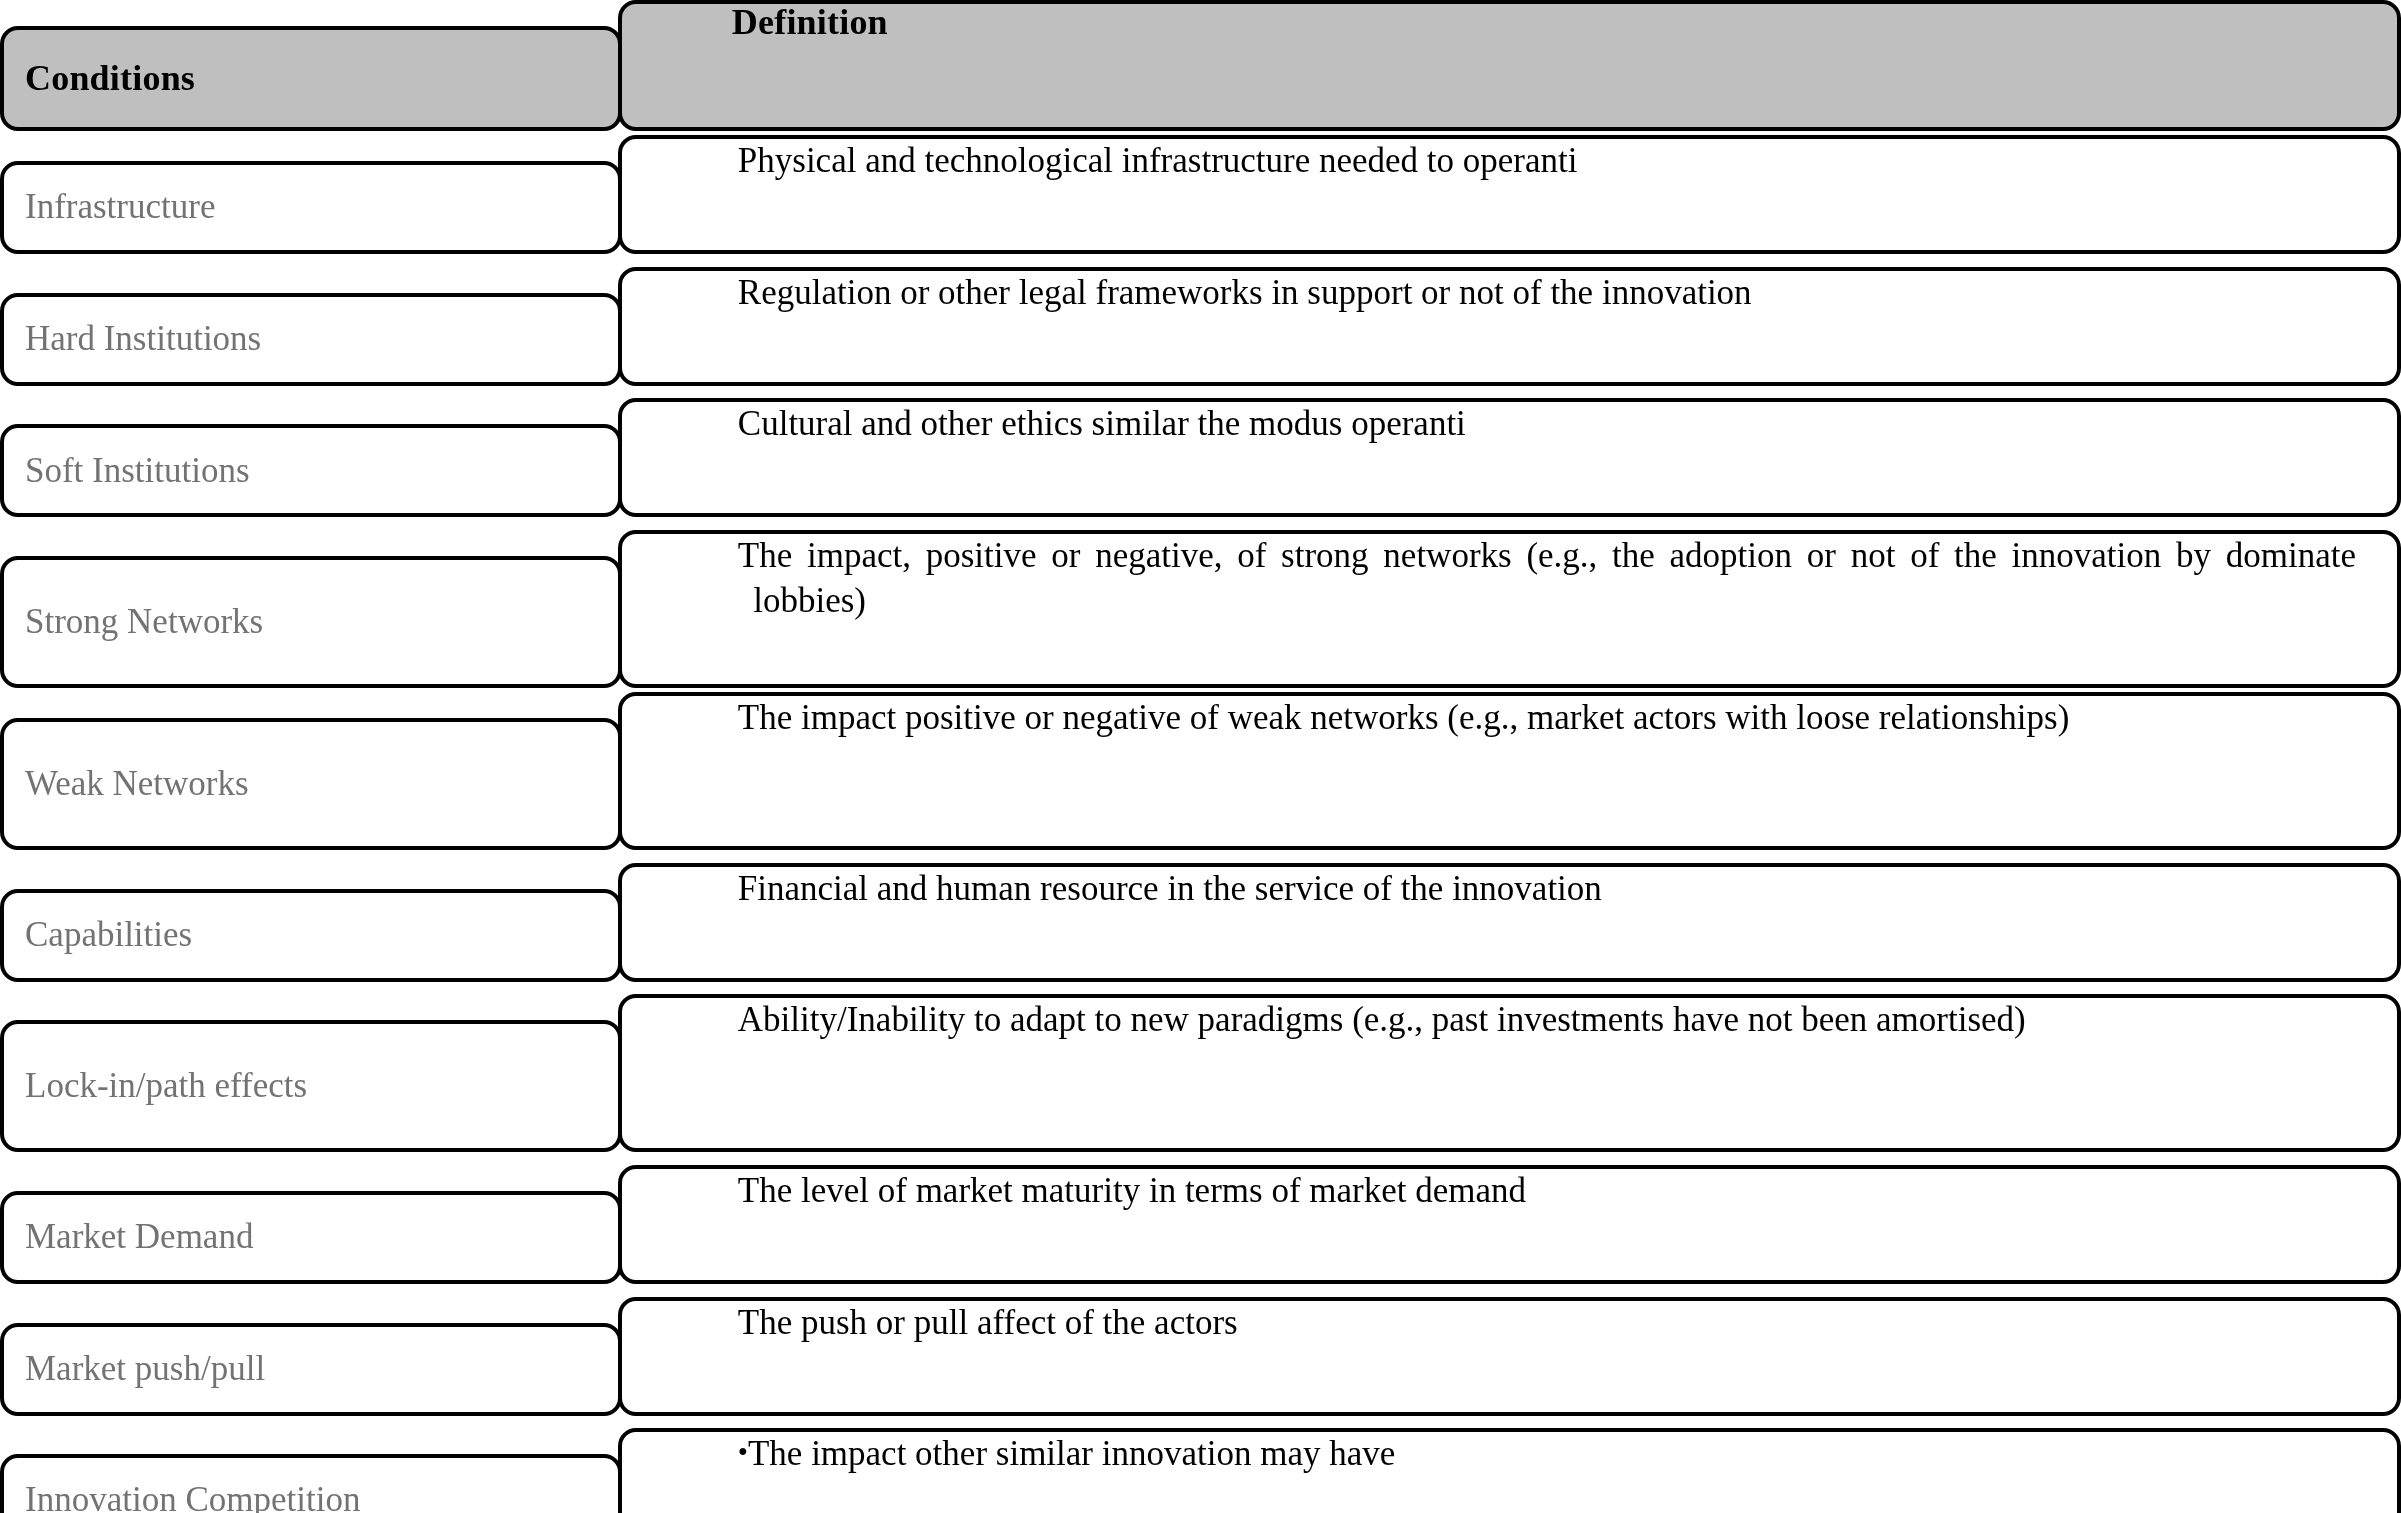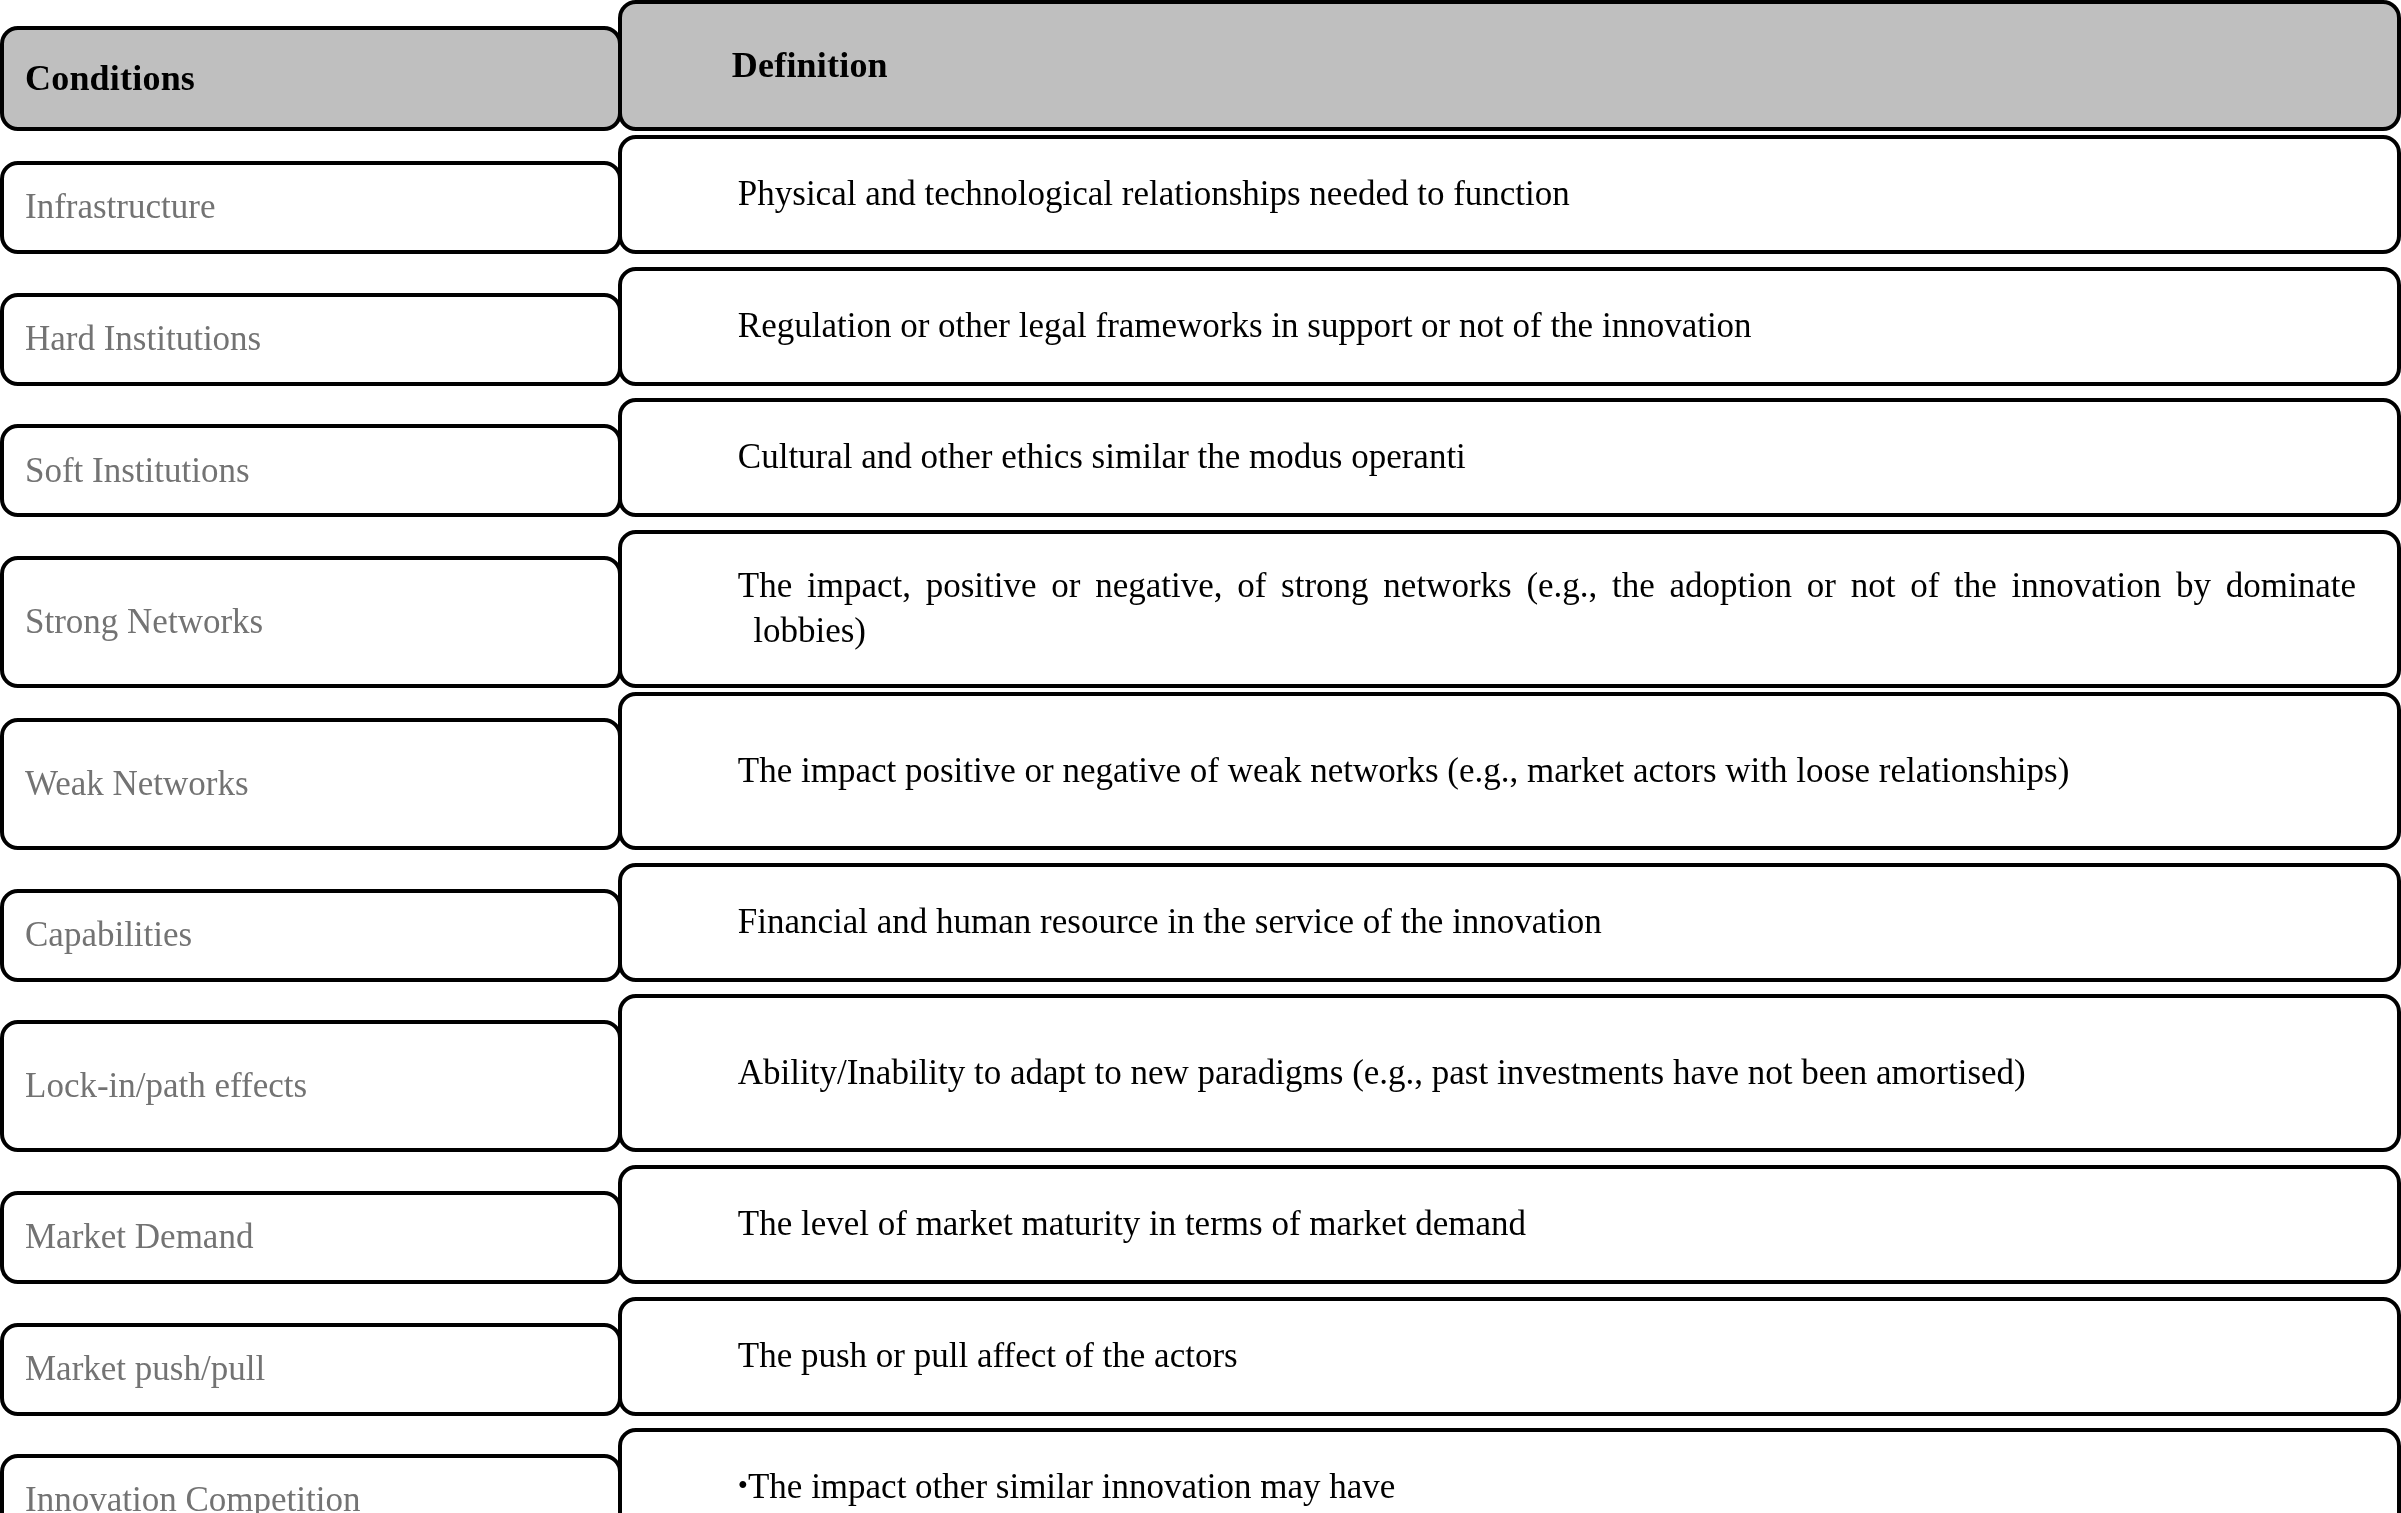--- a/index.html
+++ b/index.html
@@ -54,7 +54,7 @@
     border-radius: 18px;
     background: #ffffff;
     display: flex;
-    align-items: center;
+    align-items: flex-start;
     padding-left: 116px;
     padding-right: 41px;
     position: relative;

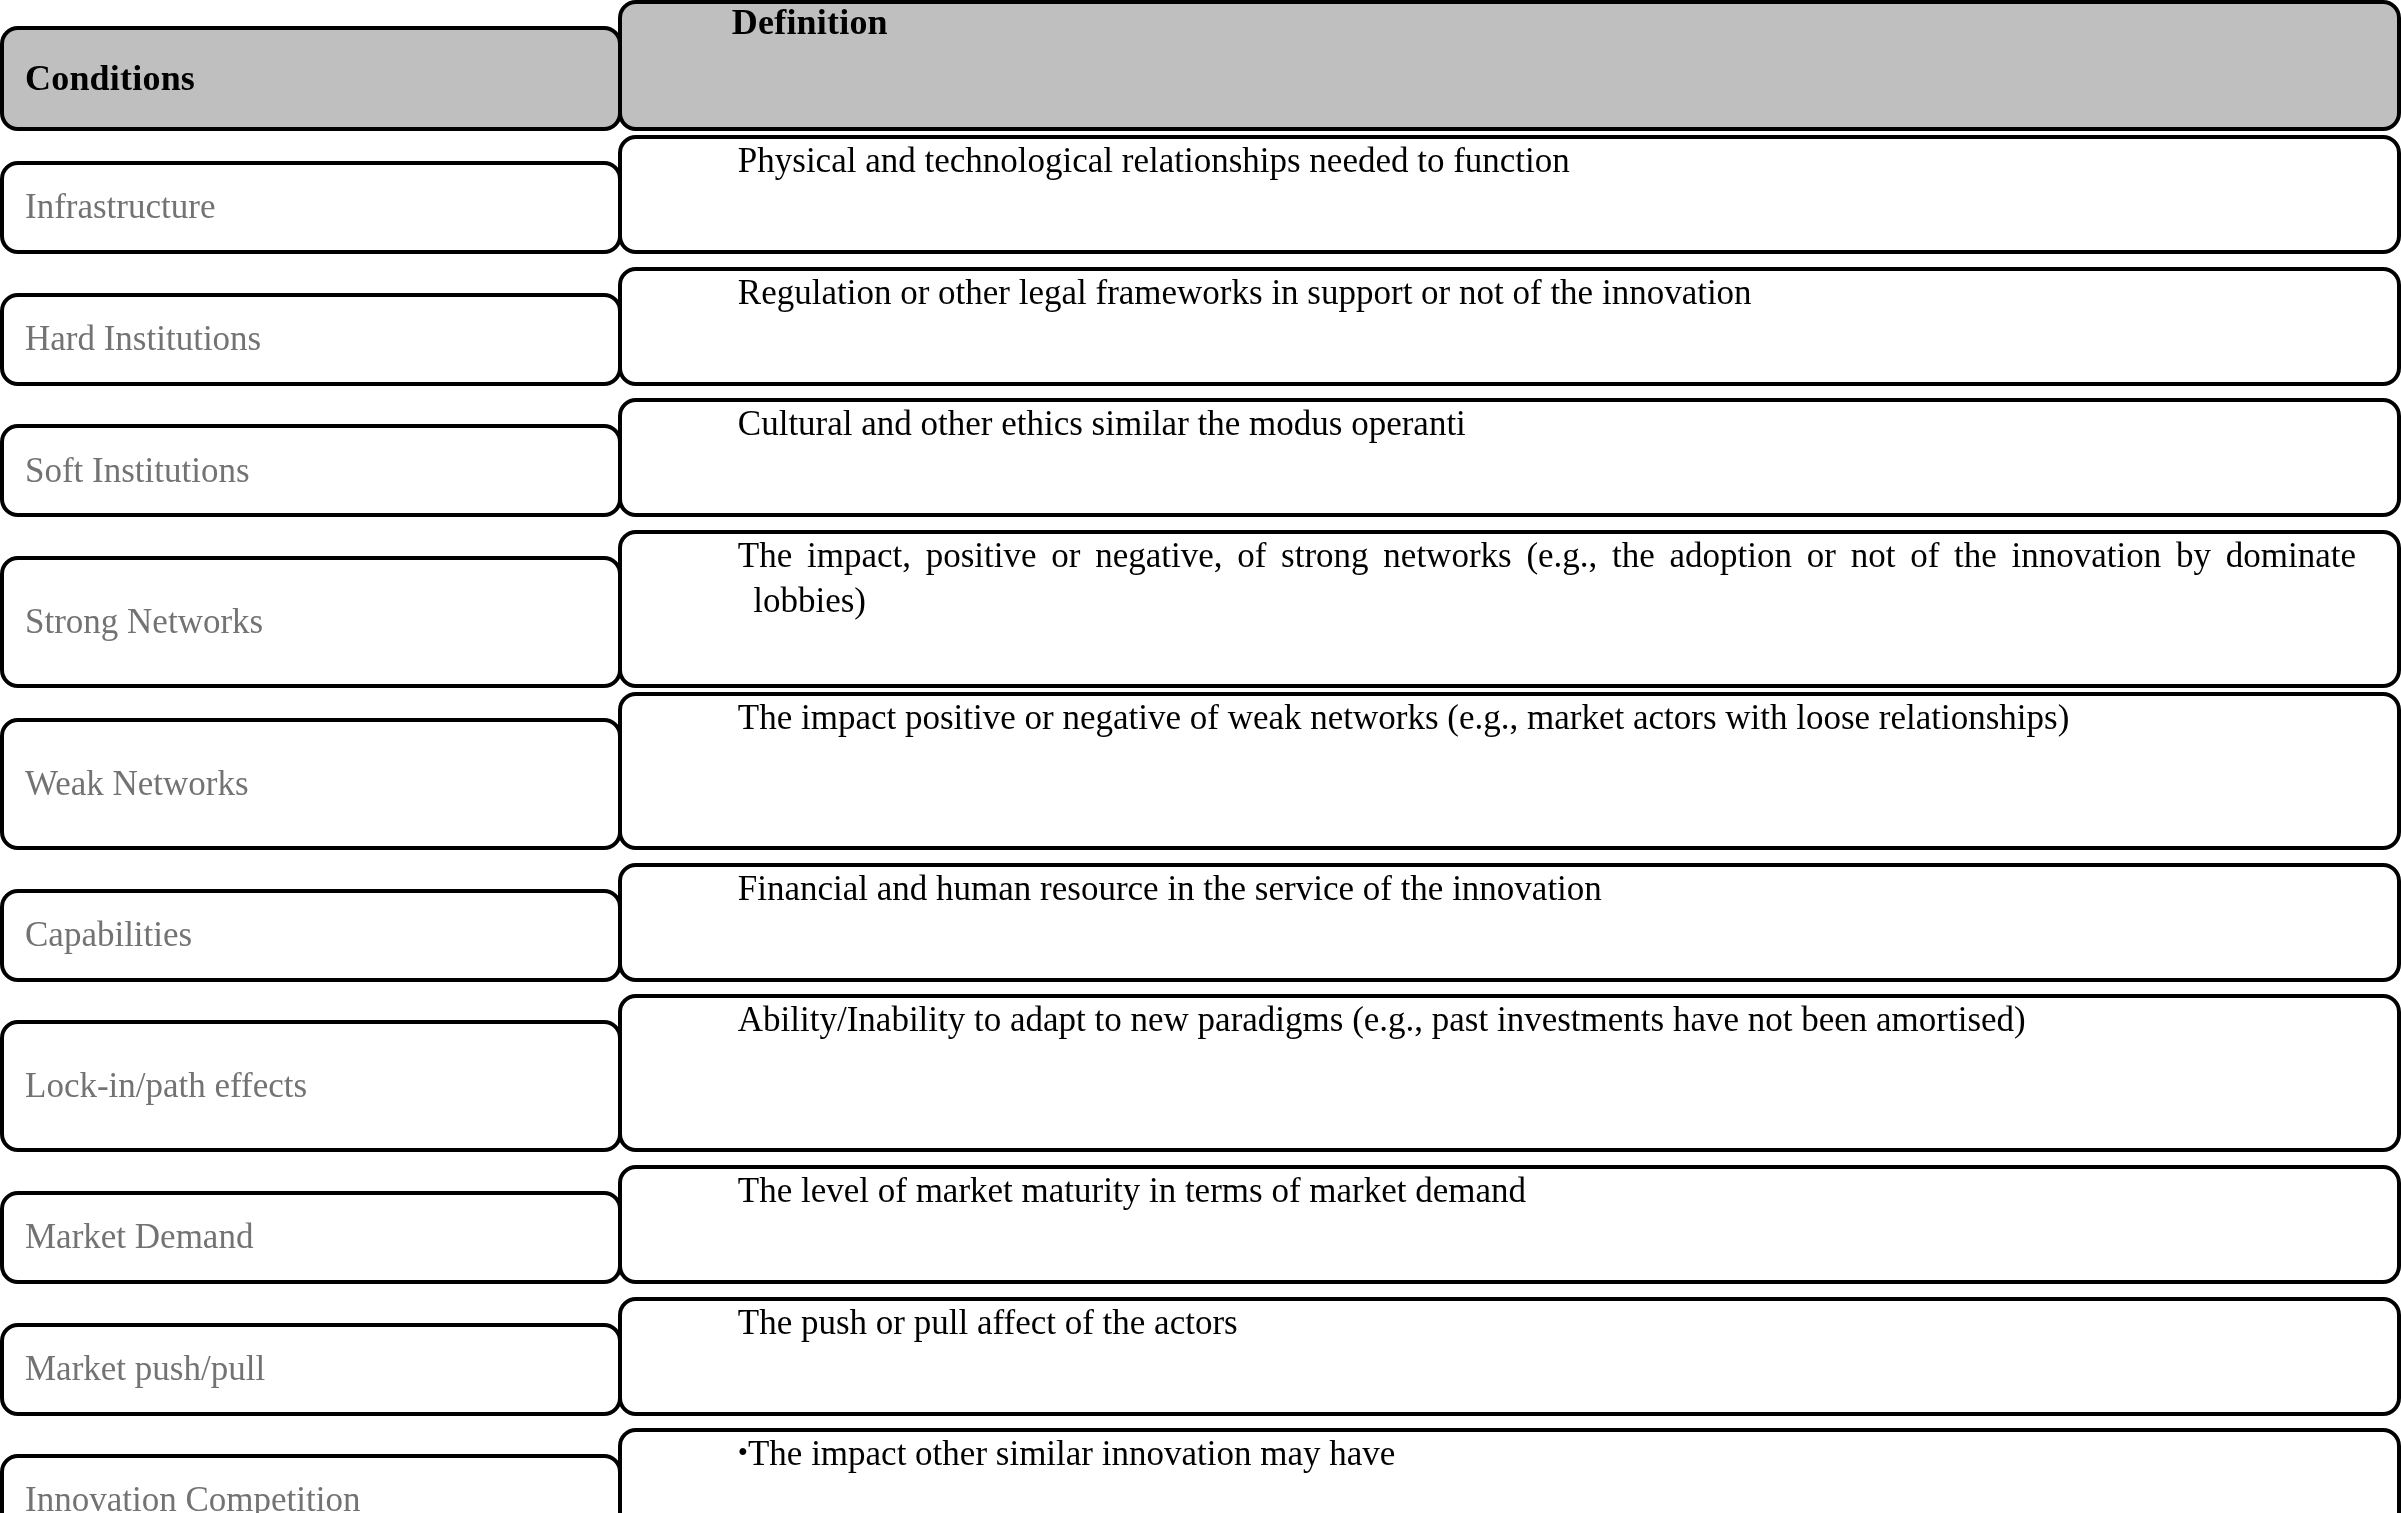--- a/index.html
+++ b/index.html
@@ -143,7 +143,7 @@
       <span class="cond-text">Infrastructure</span>
     </div>
     <div class="cell-def">
-      <span class="def-text single">Physical and technological relationships needed to function</span>
+      <span class="def-text single">Physical and technological infrastructure needed to operanti</span>
     </div>
   </div>
   <div class="gap"></div>

